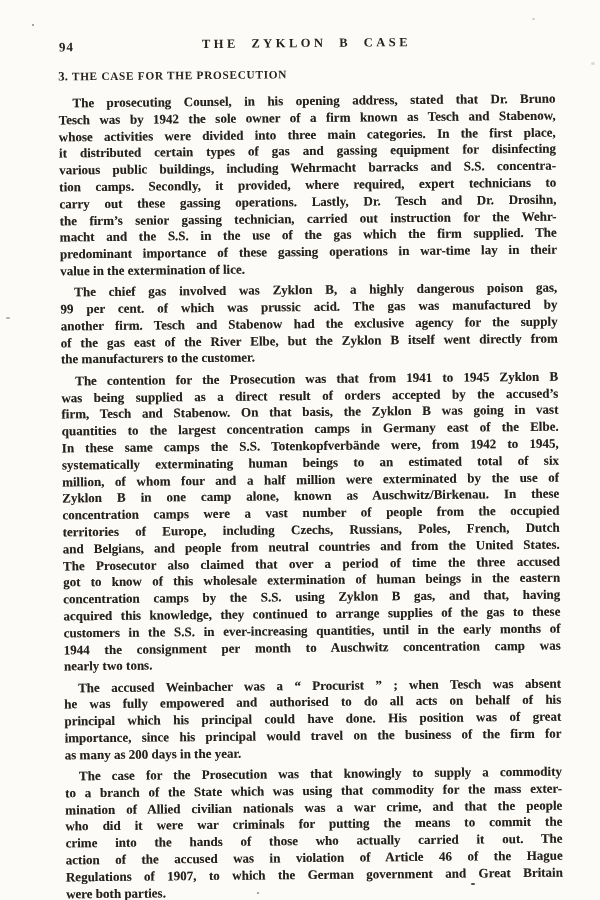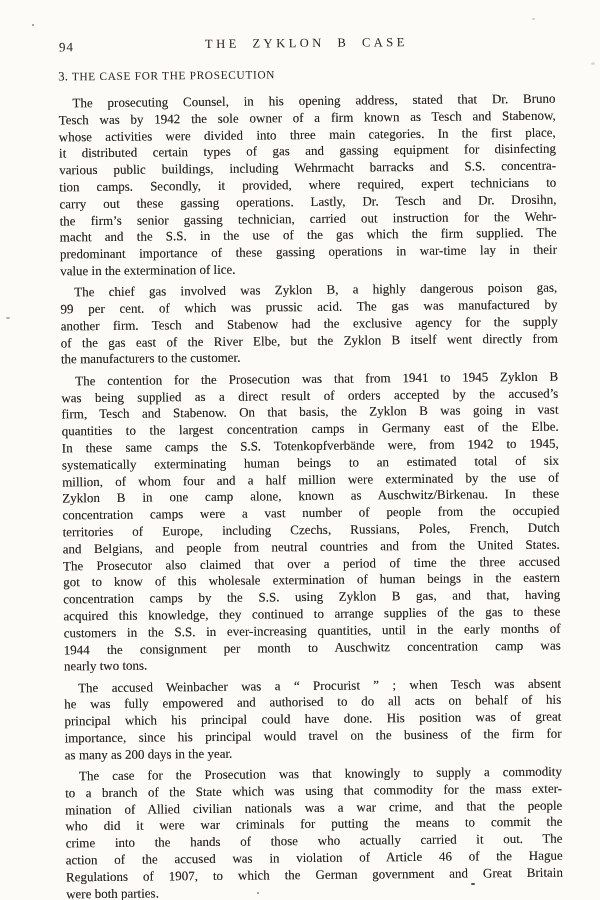--- a/index.html
+++ b/index.html
@@ -19,6 +19,7 @@
     width: 600px;
     height: 900px;
     overflow: hidden;
+    font-weight: bold;
   }
   
   .page-content {

